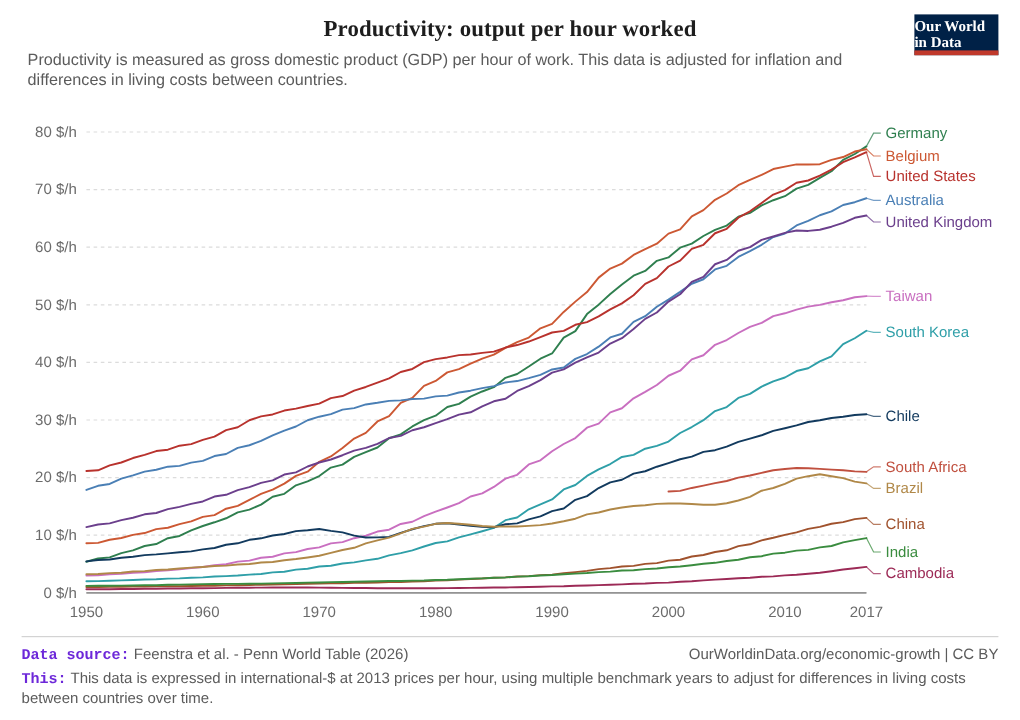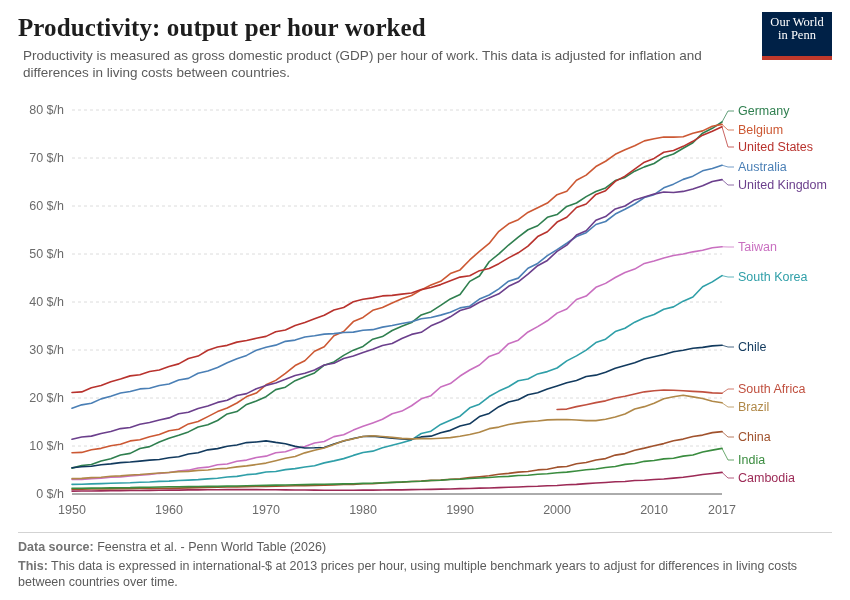--- a/index.html
+++ b/index.html
@@ -23,11 +23,12 @@
   }
   .title {
     font-family: "Liberation Serif", serif;
-    font-size: 25px;
+    font-size: 19px;
     font-weight: 700;
     color: #1d1d1d;
     margin: 0 0 4px 0;
     letter-spacing: 0.1px;
+    text-align: center;
   }
   .subtitle {
     font-size: 13.5px;

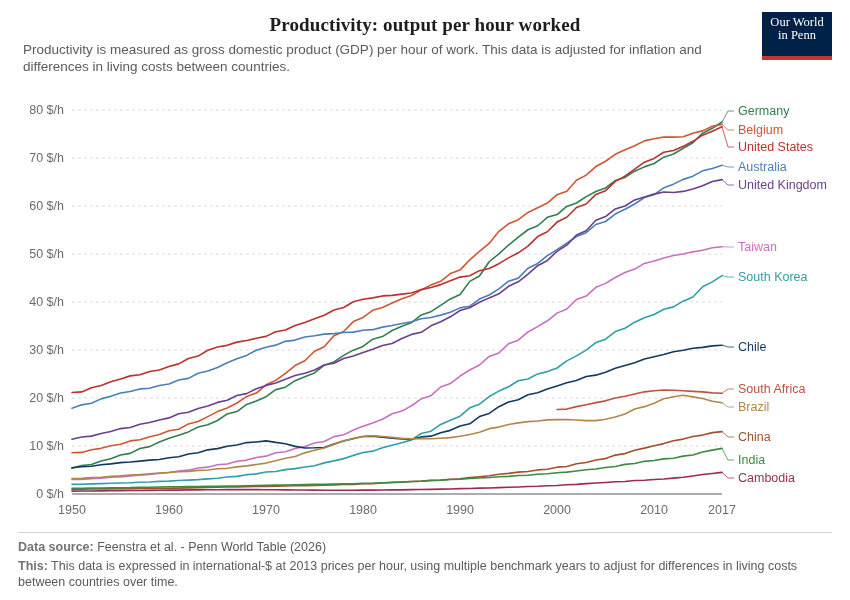--- a/index.html
+++ b/index.html
@@ -42,14 +42,14 @@
     top: 12px;
     right: 18px;
     width: 70px;
-    height: 48px;
+    height: 34px;
     background: #002147;
     color: #ffffff;
     font-family: "Liberation Serif", serif;
-    font-weight: 400;
+    font-weight: 700;
     font-size: 12.5px;
     line-height: 13px;
-    text-align: center;
+    text-align: left;
     padding-top: 4px;
     box-sizing: border-box;
     border-bottom: 4px solid #c0392b;

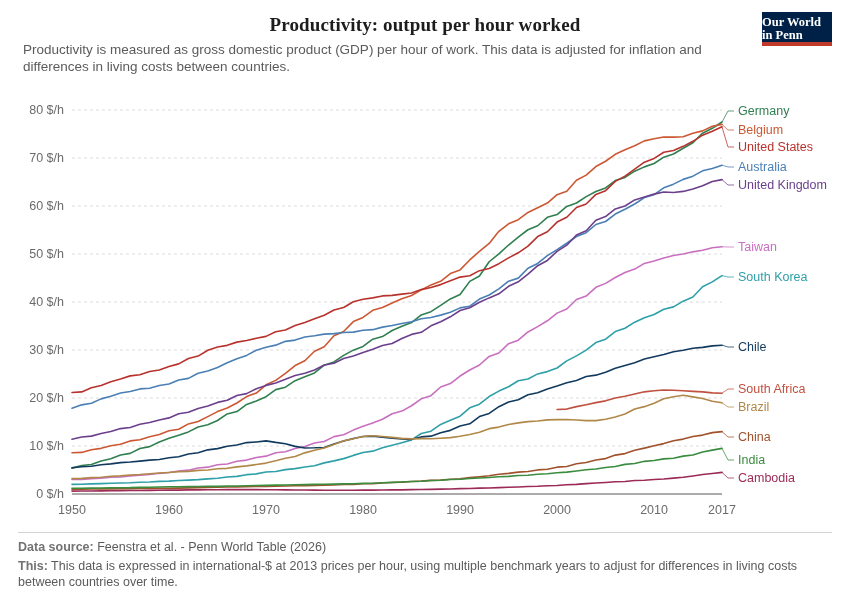--- a/index.html
+++ b/index.html
@@ -95,7 +95,7 @@
 
   <div class="owid-logo">
     <div>Our World</div>
-    <div>in Penn</div>
+    <div>in Data</div>
   </div>
 
   <div class="chart-area">

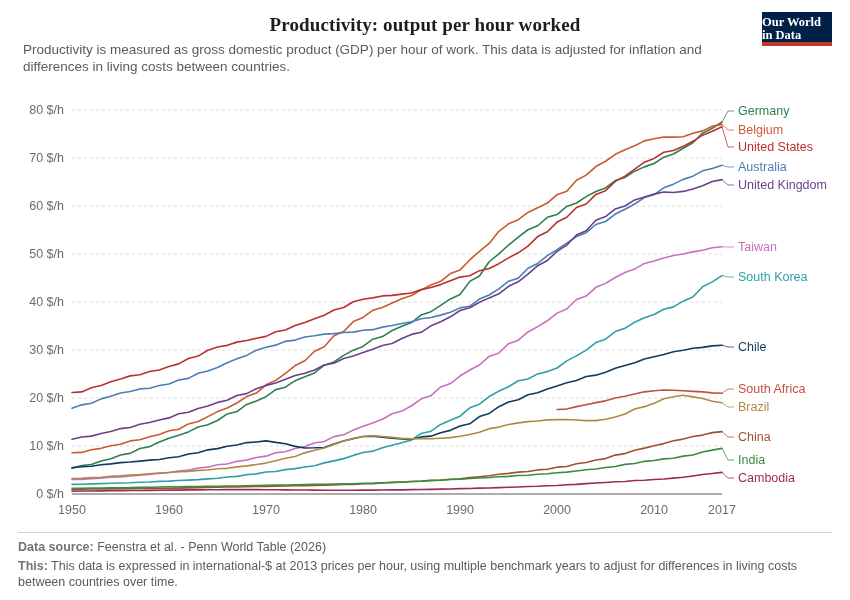--- a/index.html
+++ b/index.html
@@ -77,7 +77,7 @@
     justify-content: space-between;
     align-items: baseline;
   }
-  .footer b { color: #737373; }
+  .footer b { color: #6d28d9; font-family: Liberation Mono, monospace; }
   .footer-note {
     margin-top: 3px;
     max-width: 800px;

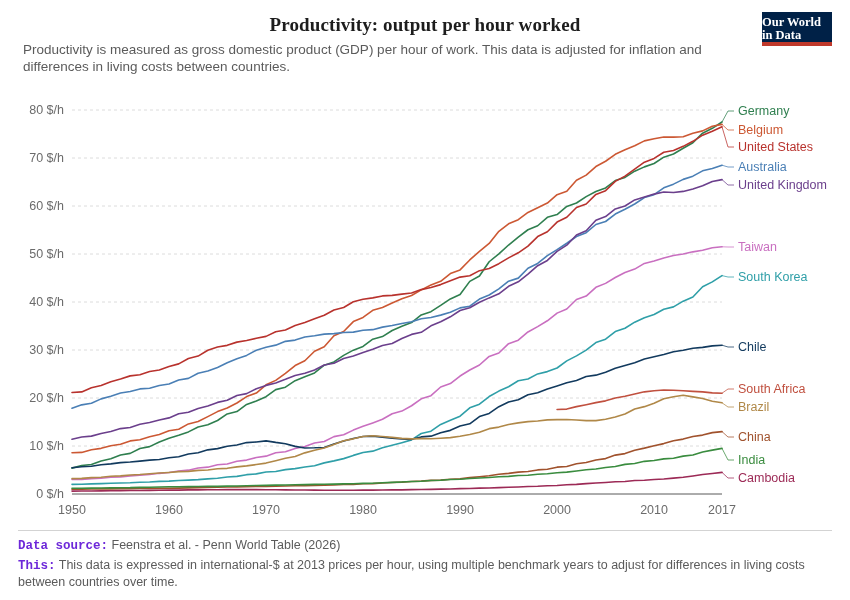--- a/index.html
+++ b/index.html
@@ -175,6 +175,7 @@
         <b>Data source:</b>
         <span>Feenstra et al. - Penn World Table (2026)</span>
       </div>
+      <div class="footer-right">OurWorldinData.org/economic-growth | CC BY</div>
     </div>
     <div class="footer-note">
       <b>This:</b>

